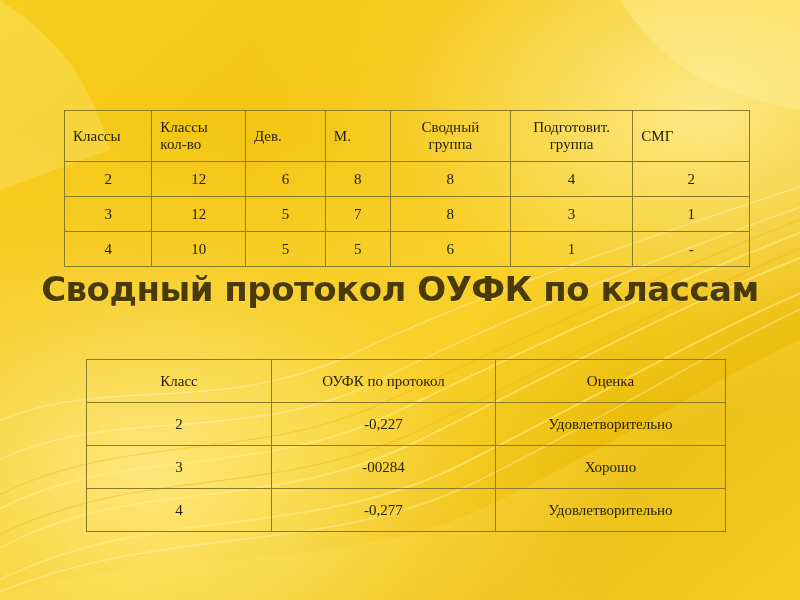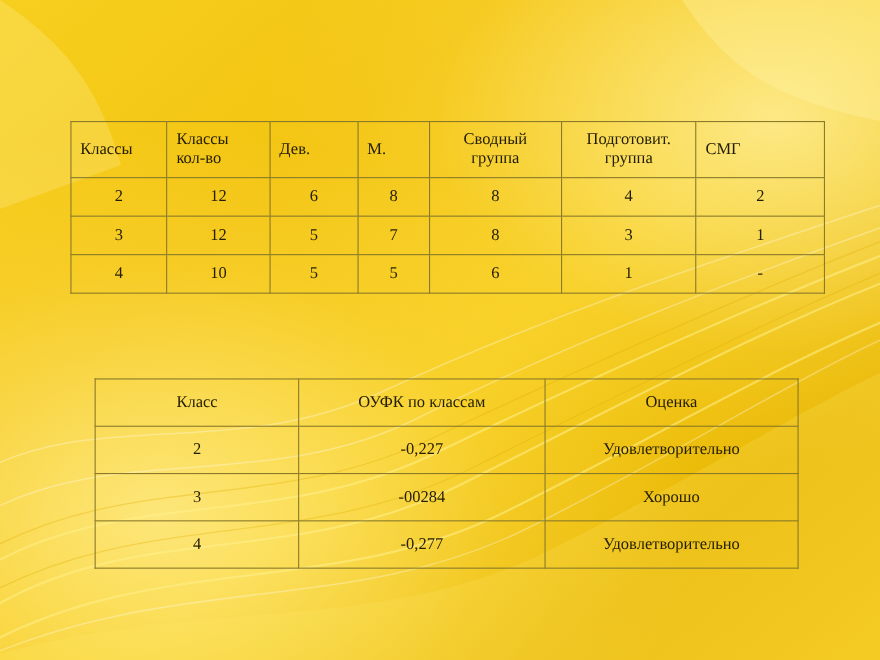--- a/index.html
+++ b/index.html
@@ -202,6 +202,7 @@
     </table>
   </div>
 
+  <div id="title-2" class="title" style="position:absolute; left:0; top:262px; width:800px;">Сводный протокол ОУФК по классам</div>
 
   <div id="table-protocol-wrap">
     <table id="table-protocol">

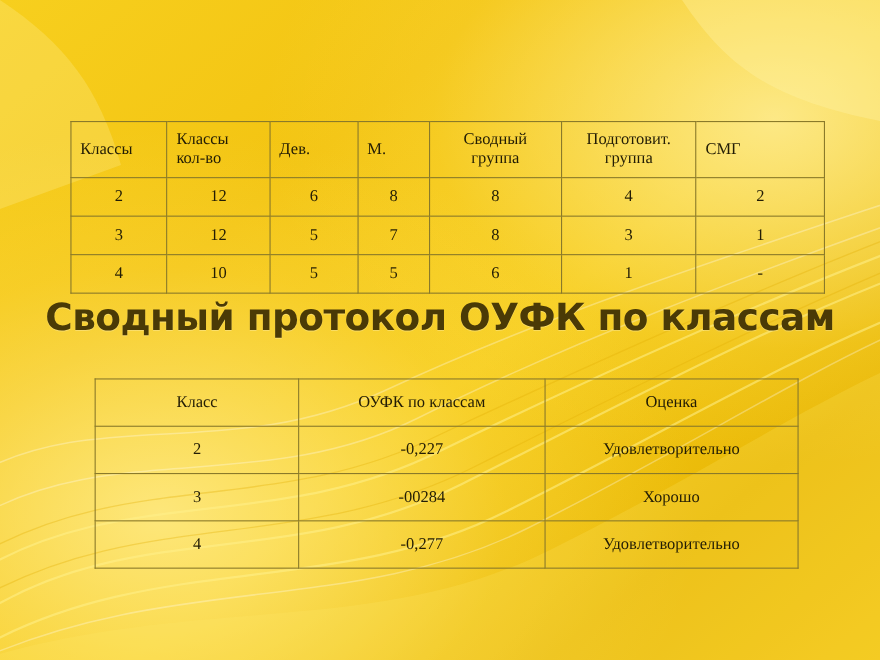--- a/index.html
+++ b/index.html
@@ -99,7 +99,7 @@
   #table-protocol-wrap {
     position: absolute;
     left: 86px;
-    top: 344px;
+    top: 359px;
     width: 640px;
   }
   #table-protocol {

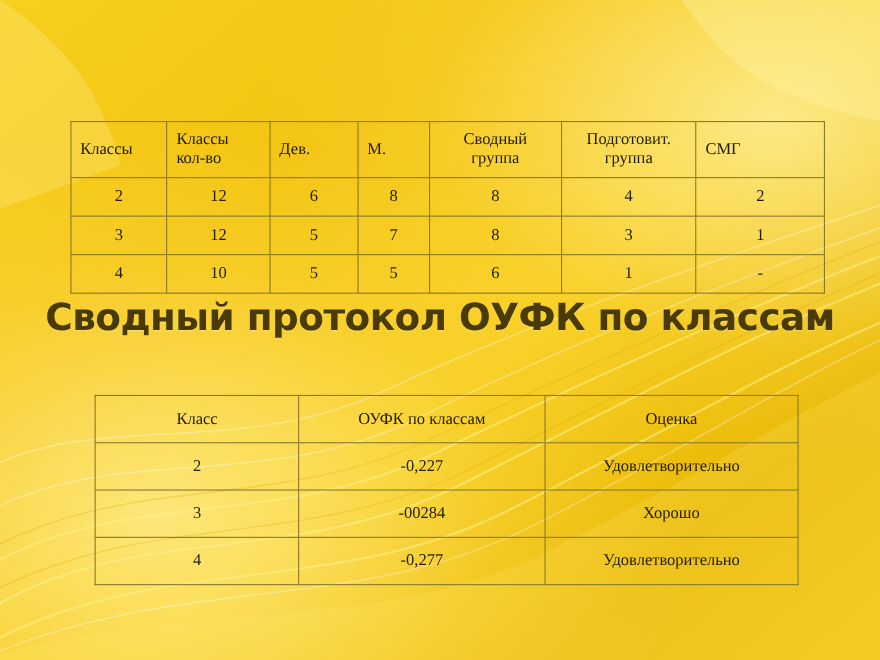--- a/index.html
+++ b/index.html
@@ -209,7 +209,7 @@
       <thead>
         <tr>
           <th class="pcol-a">Класс</th>
-          <th class="pcol-b">ОУФК по классам</th>
+          <th class="pcol-b">ОУФК по протокол</th>
           <th class="pcol-c">Оценка</th>
         </tr>
       </thead>

